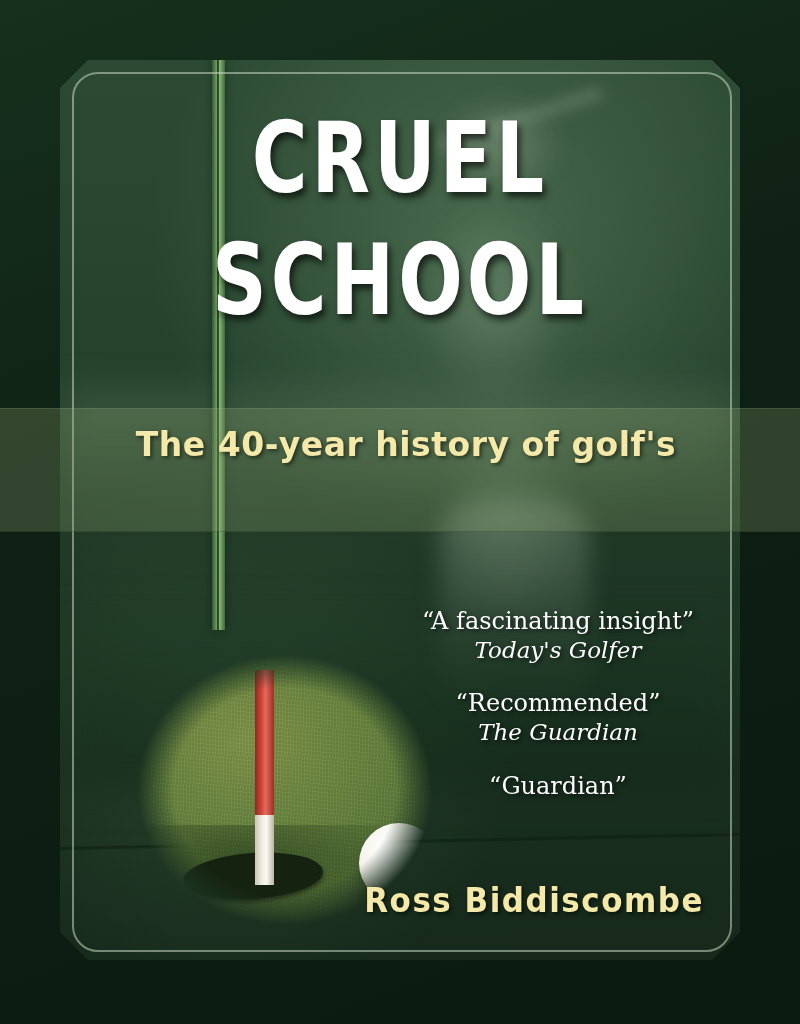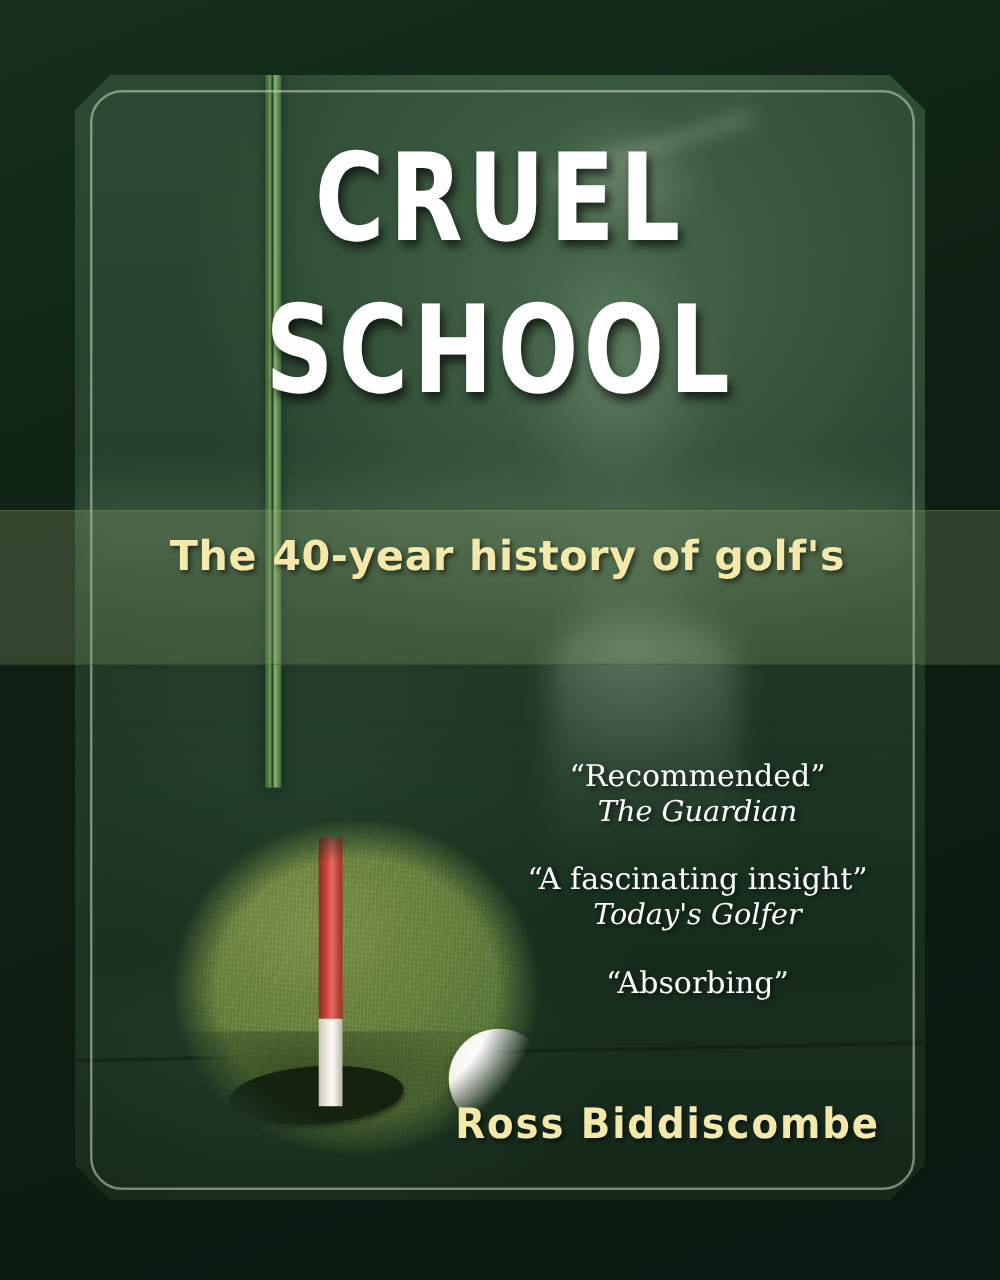--- a/index.html
+++ b/index.html
@@ -343,12 +343,12 @@
 
   <div class="quotes">
     <div class="quote-group">
+      <div class="quote-text">“A fascinating insight”</div>
+      <div class="quote-src">Today's Golfer</div>
+    </div>
+    <div class="quote-group">
       <div class="quote-text">“Recommended”</div>
       <div class="quote-src">The Guardian</div>
-    </div>
-    <div class="quote-group">
-      <div class="quote-text">“A fascinating insight”</div>
-      <div class="quote-src">Today's Golfer</div>
     </div>
     <div class="quote-group">
       <div class="quote-text">“Absorbing”</div>

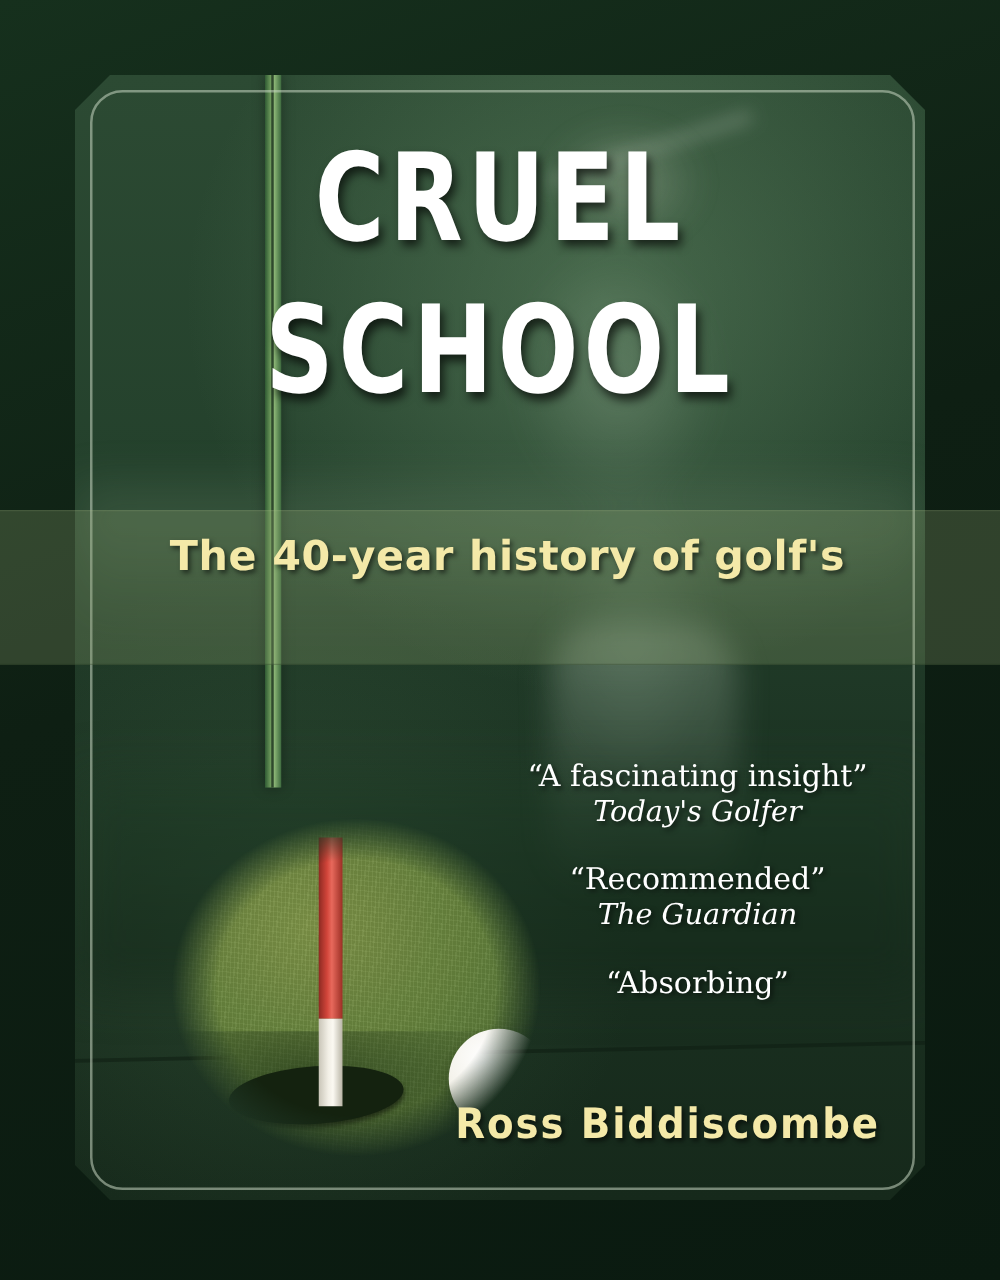--- a/index.html
+++ b/index.html
@@ -351,7 +351,7 @@
       <div class="quote-src">The Guardian</div>
     </div>
     <div class="quote-group">
-      <div class="quote-text">“Absorbing”</div>
+      <div class="quote-text">“Guardian”</div>
     </div>
   </div>
 

